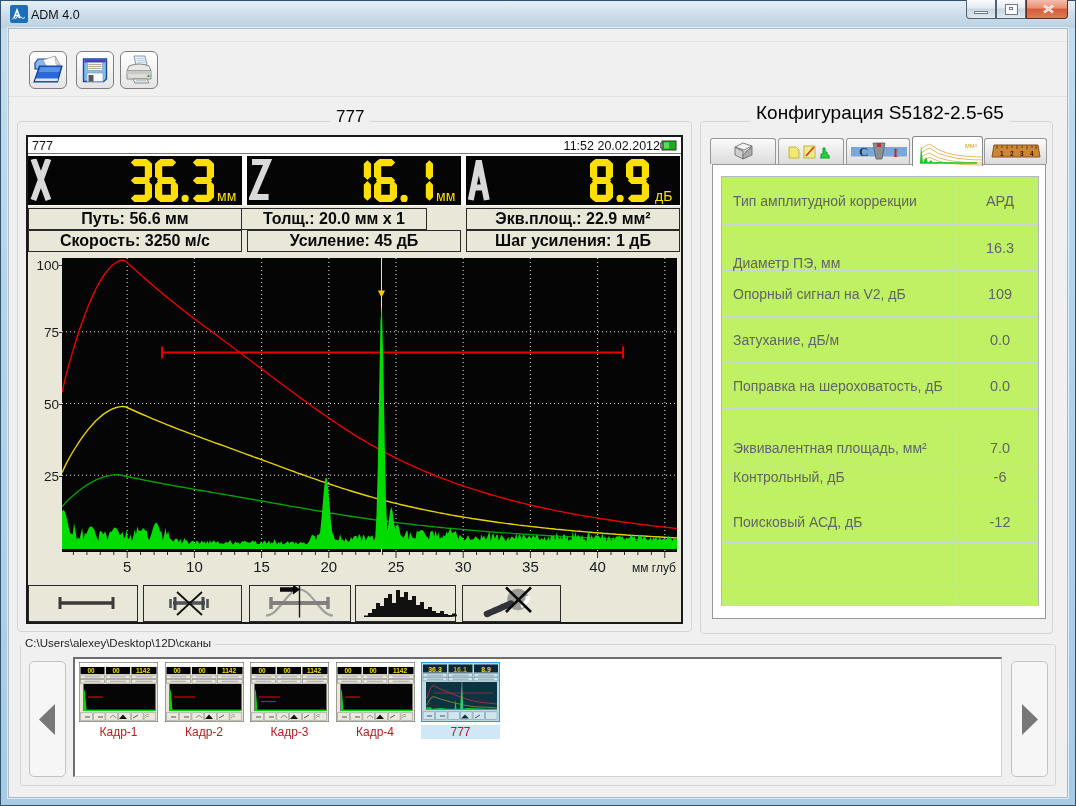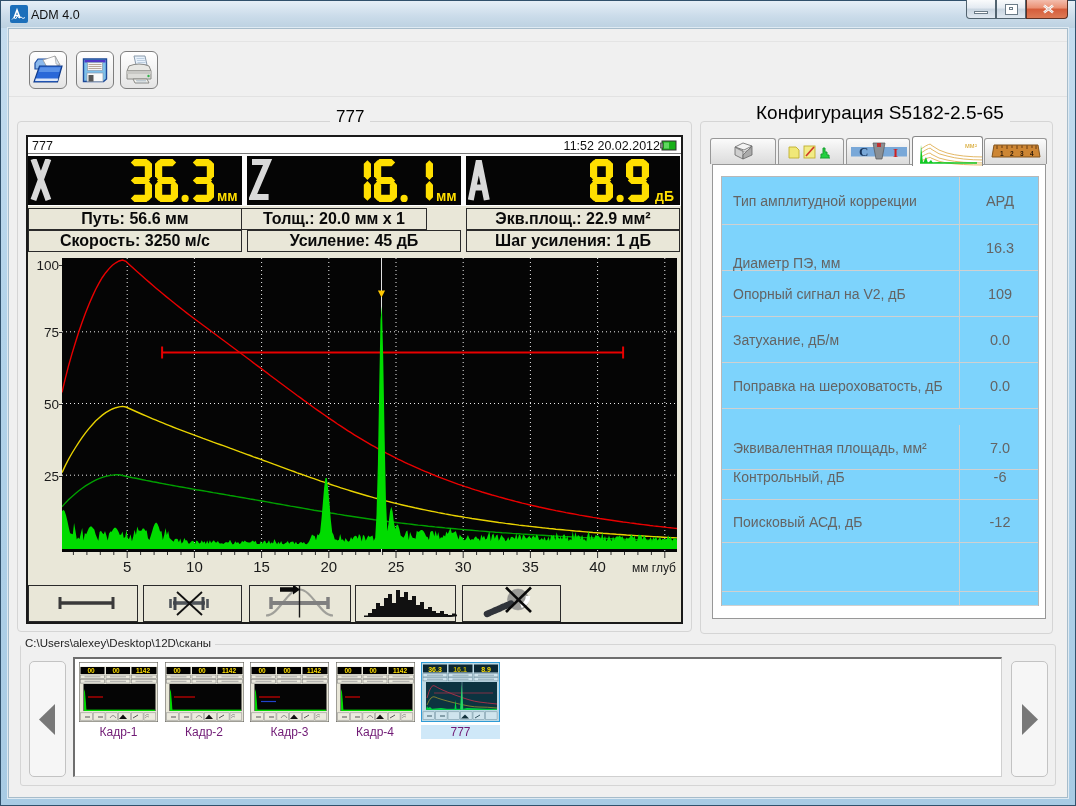--- a/index.html
+++ b/index.html
@@ -9,7 +9,7 @@
 .infobox{position:absolute;height:21.5px;background:#e9e7d8;border:1.5px solid #2a2a2a;color:#0a0a0a;
   font-size:16px;font-weight:bold;text-align:center;line-height:19px}
 .mbox{position:absolute;top:19px;width:214px;height:49px;background:#050505}
-.munit{position:absolute;top:31.5px;font-size:14px;font-weight:bold;color:#ffdf00}
+.munit{position:absolute;top:31.5px;font-size:14px;font-weight:normal;color:#ffdf00}
 .tab{position:absolute;top:138px;height:26px;background:linear-gradient(#fbfbfb,#ececec 45%,#dcdcdc);
   border:1px solid #989898;border-bottom:none;border-radius:3px 3px 0 0}
 .cell{position:absolute;top:0;height:37px;background:#e9e7d8;border:1.5px solid #2a2a2a}

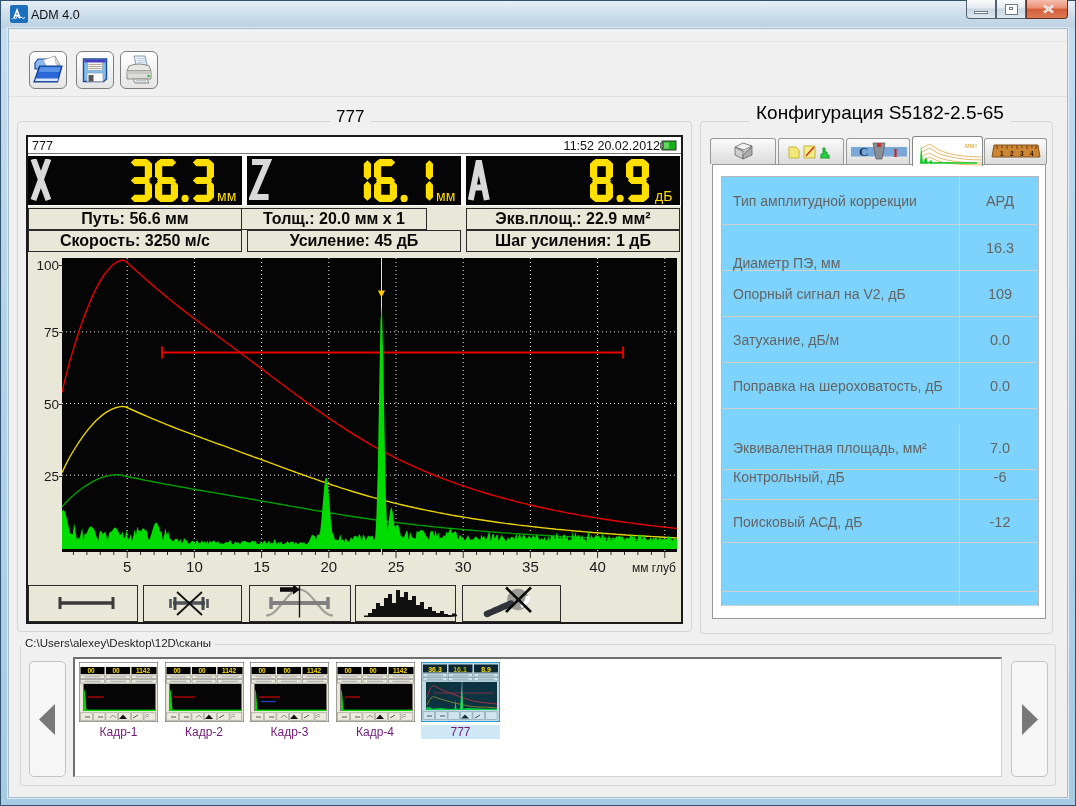--- a/index.html
+++ b/index.html
@@ -352,7 +352,7 @@
 <line x1="1" y1="22" x2="58" y2="22" stroke="#12c825" stroke-width="1.4"></line>
       </g>
     </svg></div>
-<div class="abs" style="left:721px;top:176px;width:318px;height:430px;border:1px solid #b8b8b8;background:#7dd3fc">
+<div class="abs" style="left:721px;top:176px;width:318px;height:430px;border:1px solid #b8b8b8;background:#bef264">
     <div class="trow" style="top:0px;height:48px">
       <div class="tlabel" style="top:16px">Тип амплитудной коррекции</div>
       <div class="tvalue" style="top:16px">АРД</div>

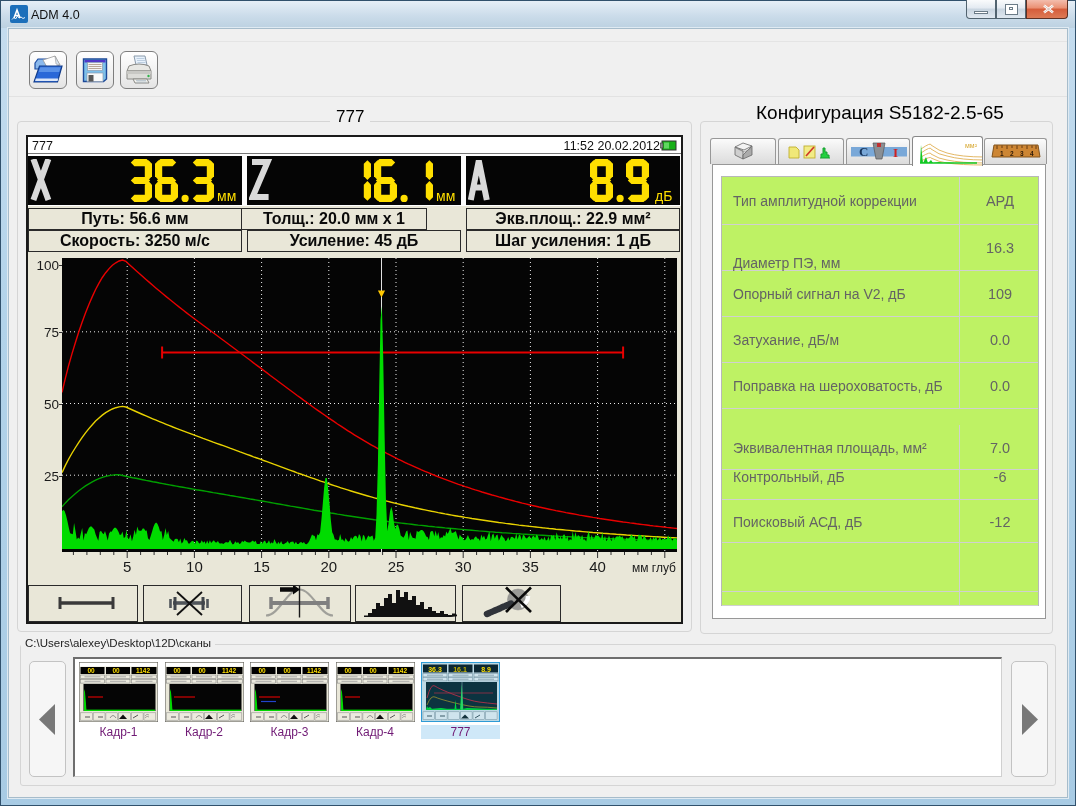--- a/index.html
+++ b/index.html
@@ -17,7 +17,7 @@
 .tlabel{position:absolute;left:11px;font-size:14px;color:#646464;white-space:nowrap}
 .tvalue{position:absolute;left:238px;width:80px;text-align:center;font-size:14.5px;color:#646464}
 .thumb{position:absolute;top:0;width:79px;height:60px}
-.tcap{position:absolute;top:63px;width:79px;text-align:center;font-size:12px;color:#701a75}
+.tcap{position:absolute;top:63px;width:79px;text-align:center;font-size:12px;color:#b91c1c}
 .navbtn{position:absolute;top:661px;width:37px;height:116px;background:#f6f6f6;border:1px solid #c3c3c3;border-radius:5px}
 </style></head><body>
 <div class="abs" style="left:0;top:0;width:1076px;height:806px;background:linear-gradient(#c6ddef,#b2d3ea 40%,#a8cbe4);border:1px solid #31516c"></div>

